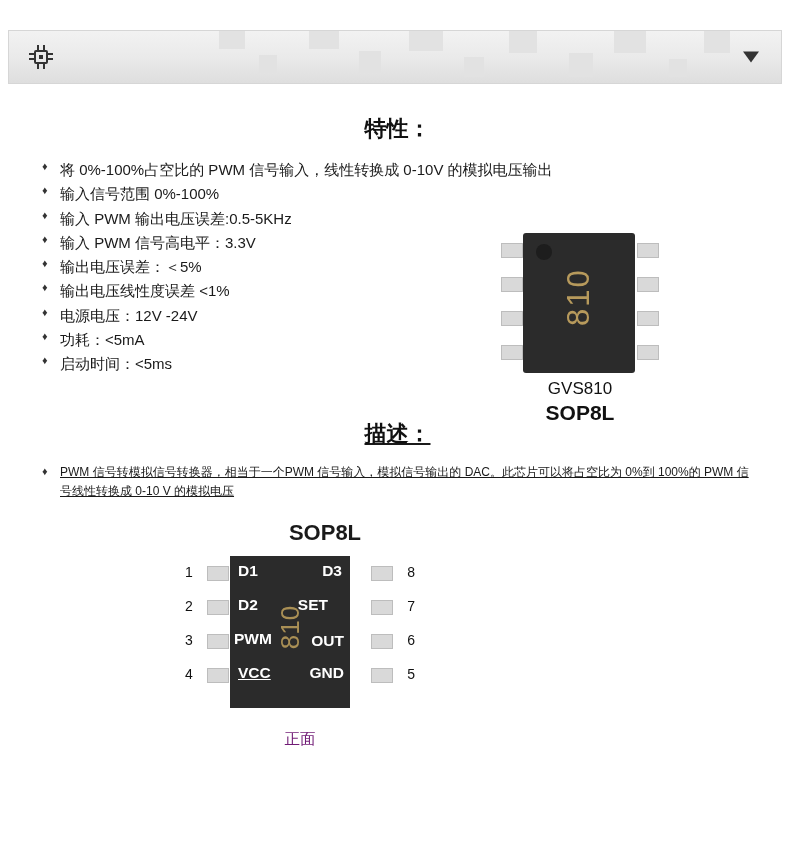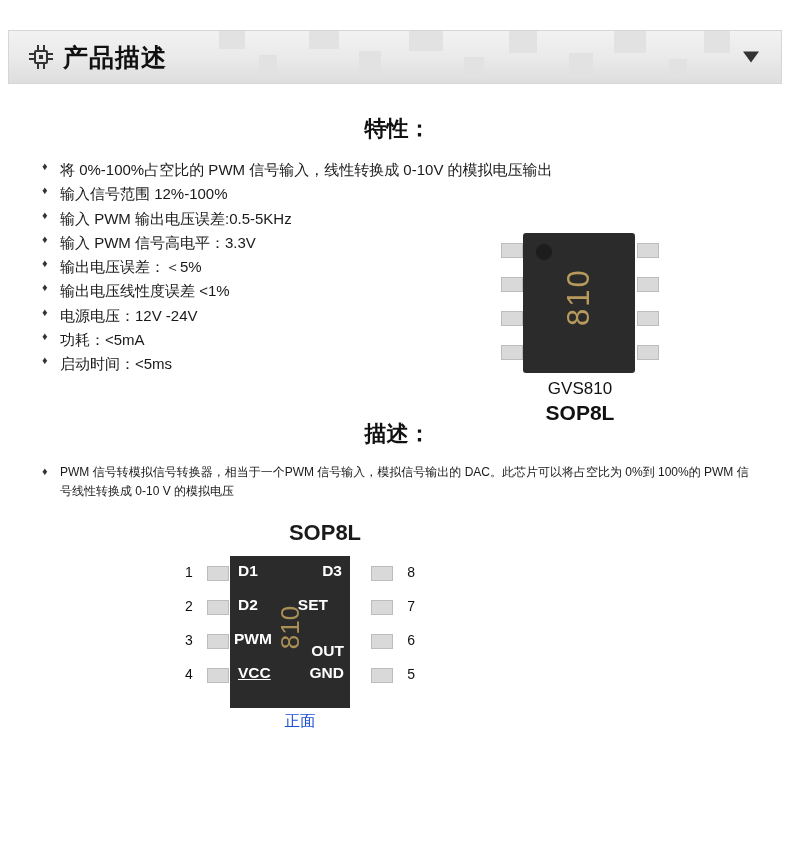--- a/index.html
+++ b/index.html
@@ -292,7 +292,6 @@
       <span class="pin" style="left:8px;bottom:0;width:2px;height:5px;"></span>
       <span class="pin" style="left:14px;bottom:0;width:2px;height:5px;"></span>
     </span>
-    <span class="header-title">产品描述</span>
   </div>
   <span class="header-arrow"></span>
 </div>

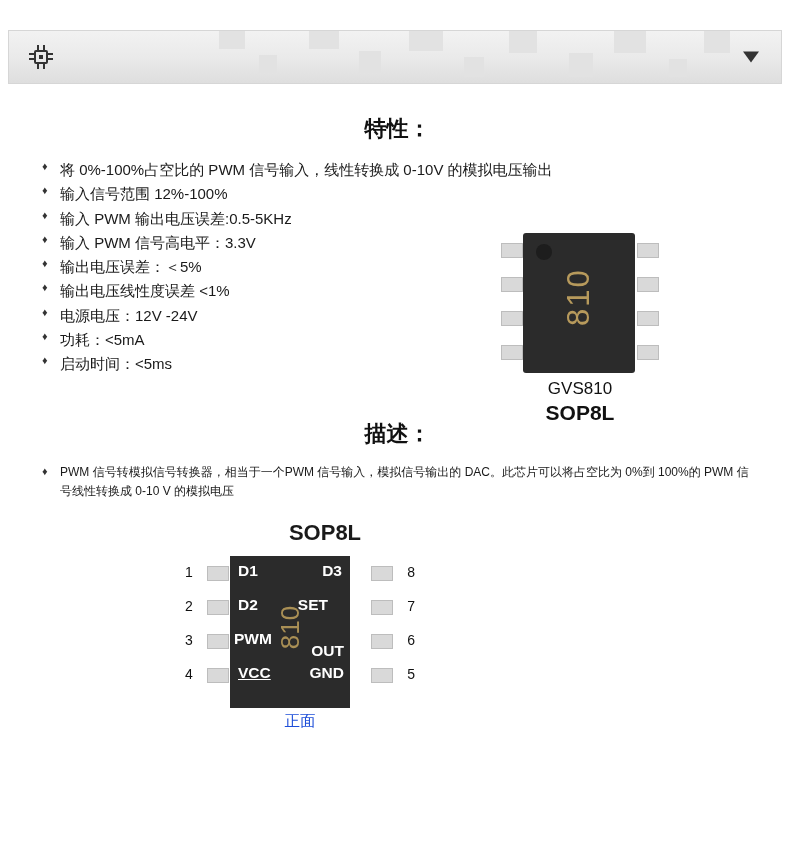--- a/index.html
+++ b/index.html
@@ -302,7 +302,7 @@
     <div class="section-title">特性：</div>
     <ul class="bullets">
       <li>将 0%-100%占空比的 PWM 信号输入，线性转换成 0-10V 的模拟电压输出</li>
-      <li>输入信号范围 12%-100%</li>
+      <li>输入信号范围 0%-100%</li>
       <li>输入 PWM 输出电压误差:0.5-5KHz</li>
       <li>输入 PWM 信号高电平：3.3V</li>
       <li>输出电压误差：＜5%</li>

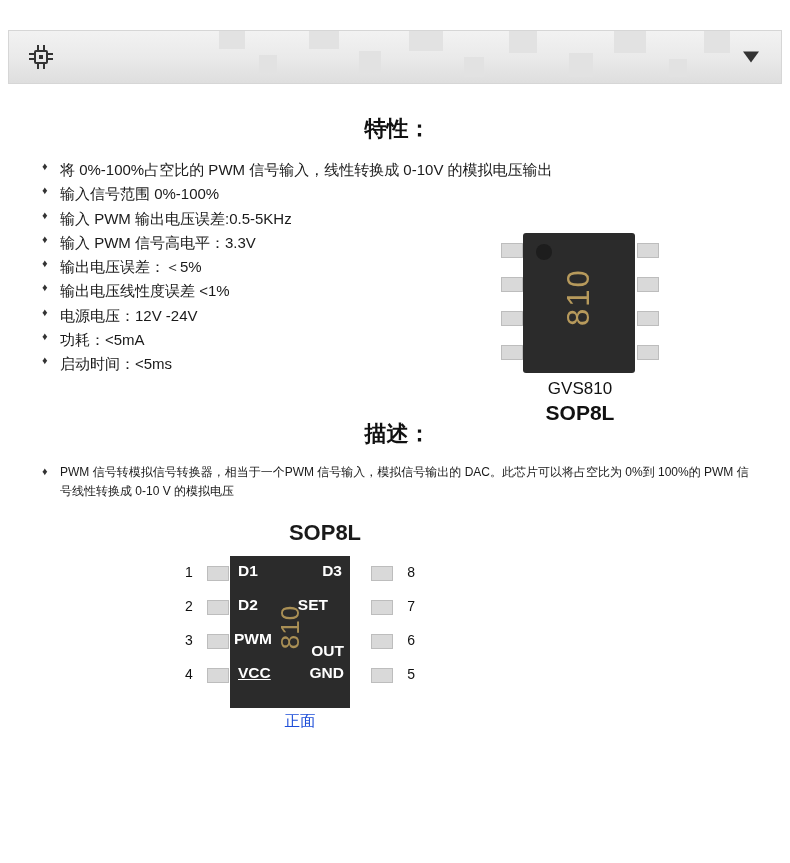--- a/index.html
+++ b/index.html
@@ -332,7 +332,7 @@
     </div>
   </div>
 
-  <div style="margin-top:42px;">
+  <div style="margin-top:42px;text-decoration:underline;">
     <div class="section-title">描述：</div>
     <ul class="bullets desc-list">
       <li>PWM 信号转模拟信号转换器，相当于一个PWM 信号输入，模拟信号输出的 DAC。此芯片可以将占空比为 0%到 100%的 PWM 信号线性转换成 0-10 V 的模拟电压</li>

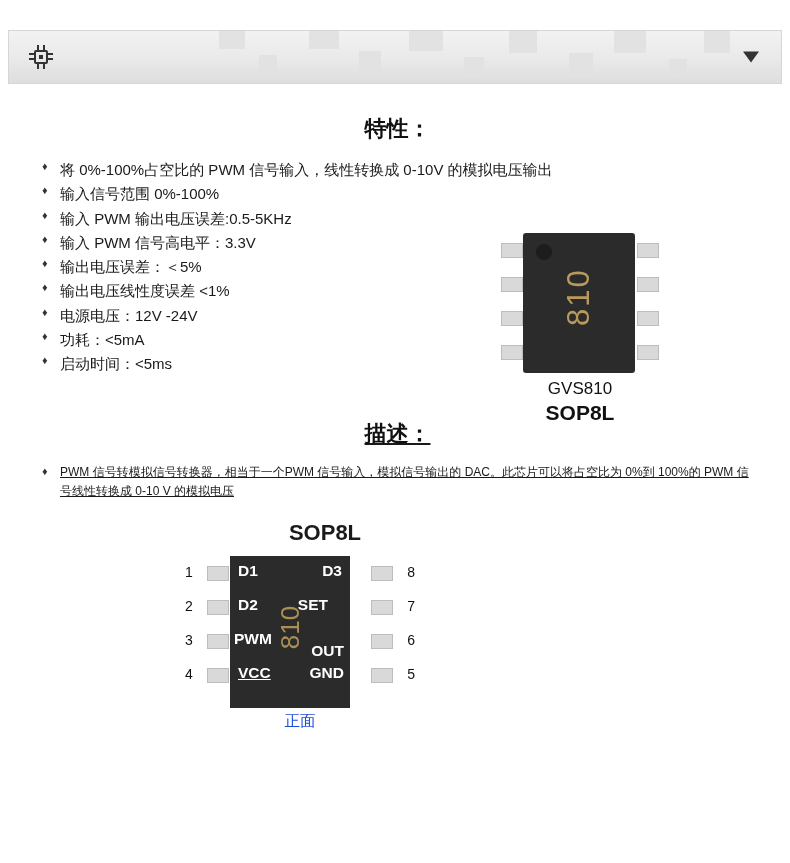--- a/index.html
+++ b/index.html
@@ -373,7 +373,7 @@
 
             <span class="pin-label" style="right:8px;top:6px;">D3</span>
             <span class="pin-label" style="right:22px;top:40px;">SET</span>
-            <span class="pin-label" style="right:6px;top:86px;">OUT</span>
+            <span class="pin-label" style="right:6px;top:76px;">OUT</span>
             <span class="pin-label" style="right:6px;top:108px;">GND</span>
           </div>
         </div>

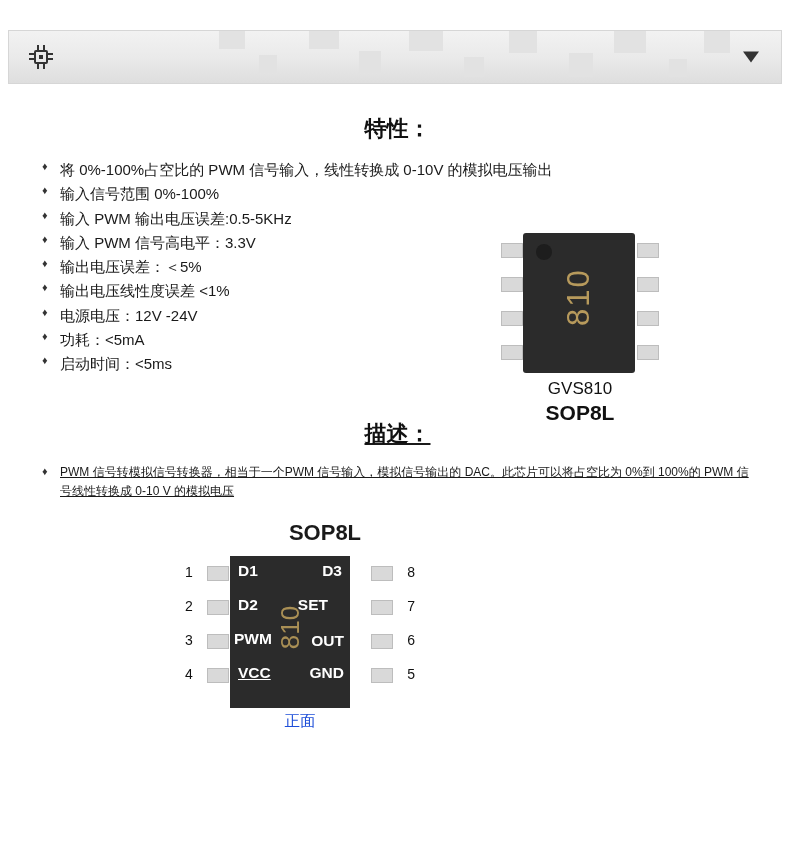--- a/index.html
+++ b/index.html
@@ -259,8 +259,8 @@
   }
   .view-caption {
     font-size: 15.5px;
-    color: #1d4ed8;
-    margin-top: 0;
+    color: #701a75;
+    margin-top: 18px;
   }
 </style>
 </head>

